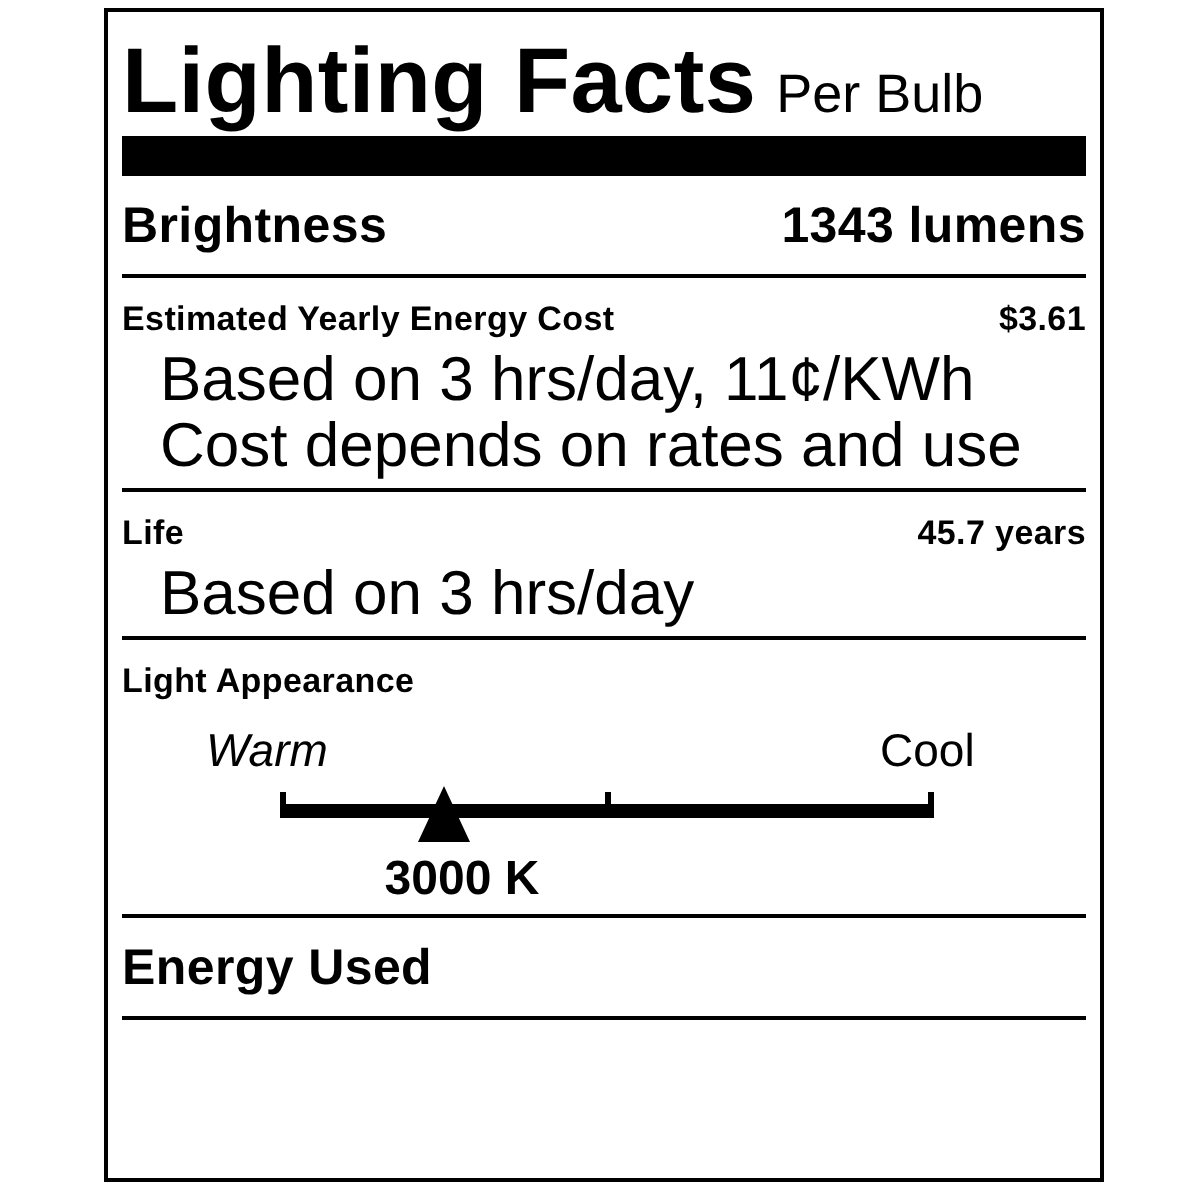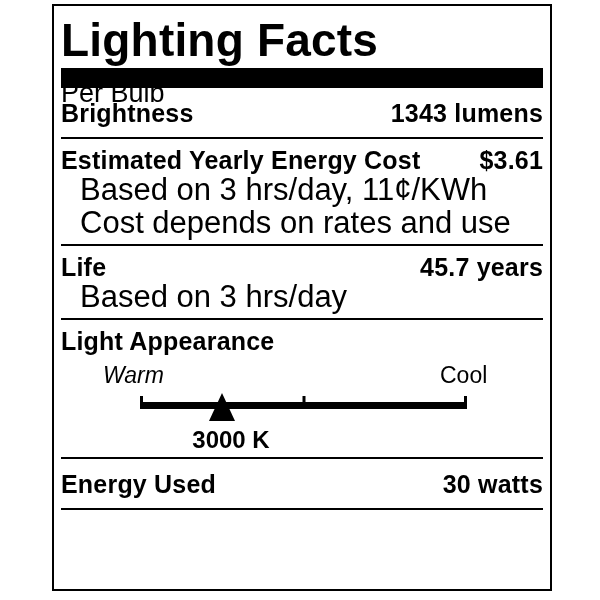--- a/index.html
+++ b/index.html
@@ -13,7 +13,7 @@
     border:2px solid var(--ink); padding:6px 7px; background:var(--paper);
   }
 
-  .title-row { display:flex; align-items:baseline; gap:10px; height:56px; overflow:visible;flex-direction:column; }
+  .title-row { display:flex; align-items:baseline; gap:10px; height:56px; overflow:visible; }
   .title { font-size:46px; font-weight:bold; letter-spacing:0.2px; line-height:56px; white-space:nowrap; }
   .subtitle { font-size:27px; font-weight:normal; white-space:nowrap; }
 

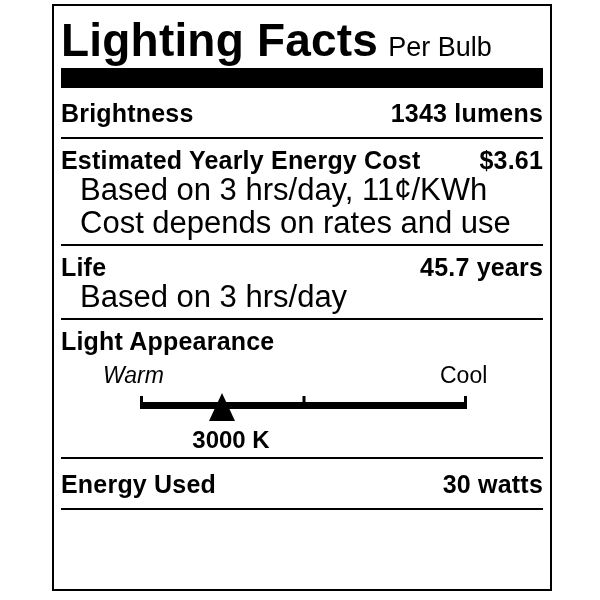--- a/index.html
+++ b/index.html
@@ -29,7 +29,7 @@
   .fact-section { border-bottom:2px solid var(--ink); padding:8px 0 5px 0; }
   .section-head {
     display:flex; justify-content:space-between; align-items:baseline;
-    font-size:25px; font-weight:bold; letter-spacing:0.2px; line-height:26px;
+    font-size:17px; font-weight:bold; letter-spacing:0.2px; line-height:26px;
   }
   .note { font-size:31px; font-weight:normal; line-height:33px; padding-left:19px; white-space:nowrap; }
 

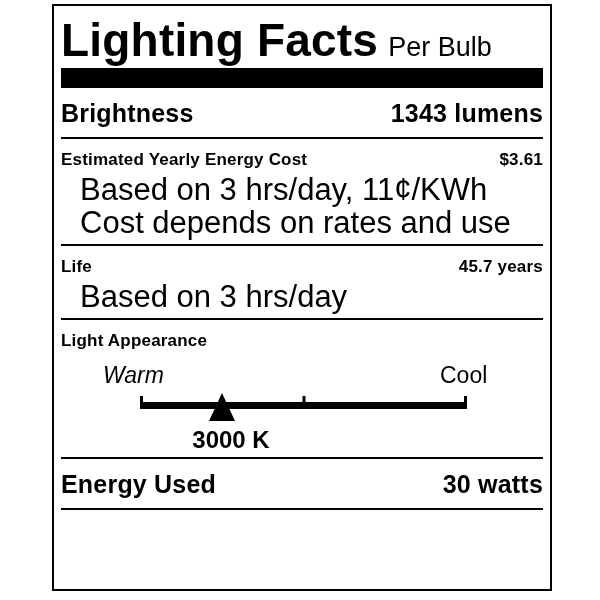--- a/index.html
+++ b/index.html
@@ -110,7 +110,6 @@
 
     <div class="fact-row">
       <span class="row-label">Energy Used</span>
-      <span class="row-value">30 watts</span>
     </div>
 
   </div>

